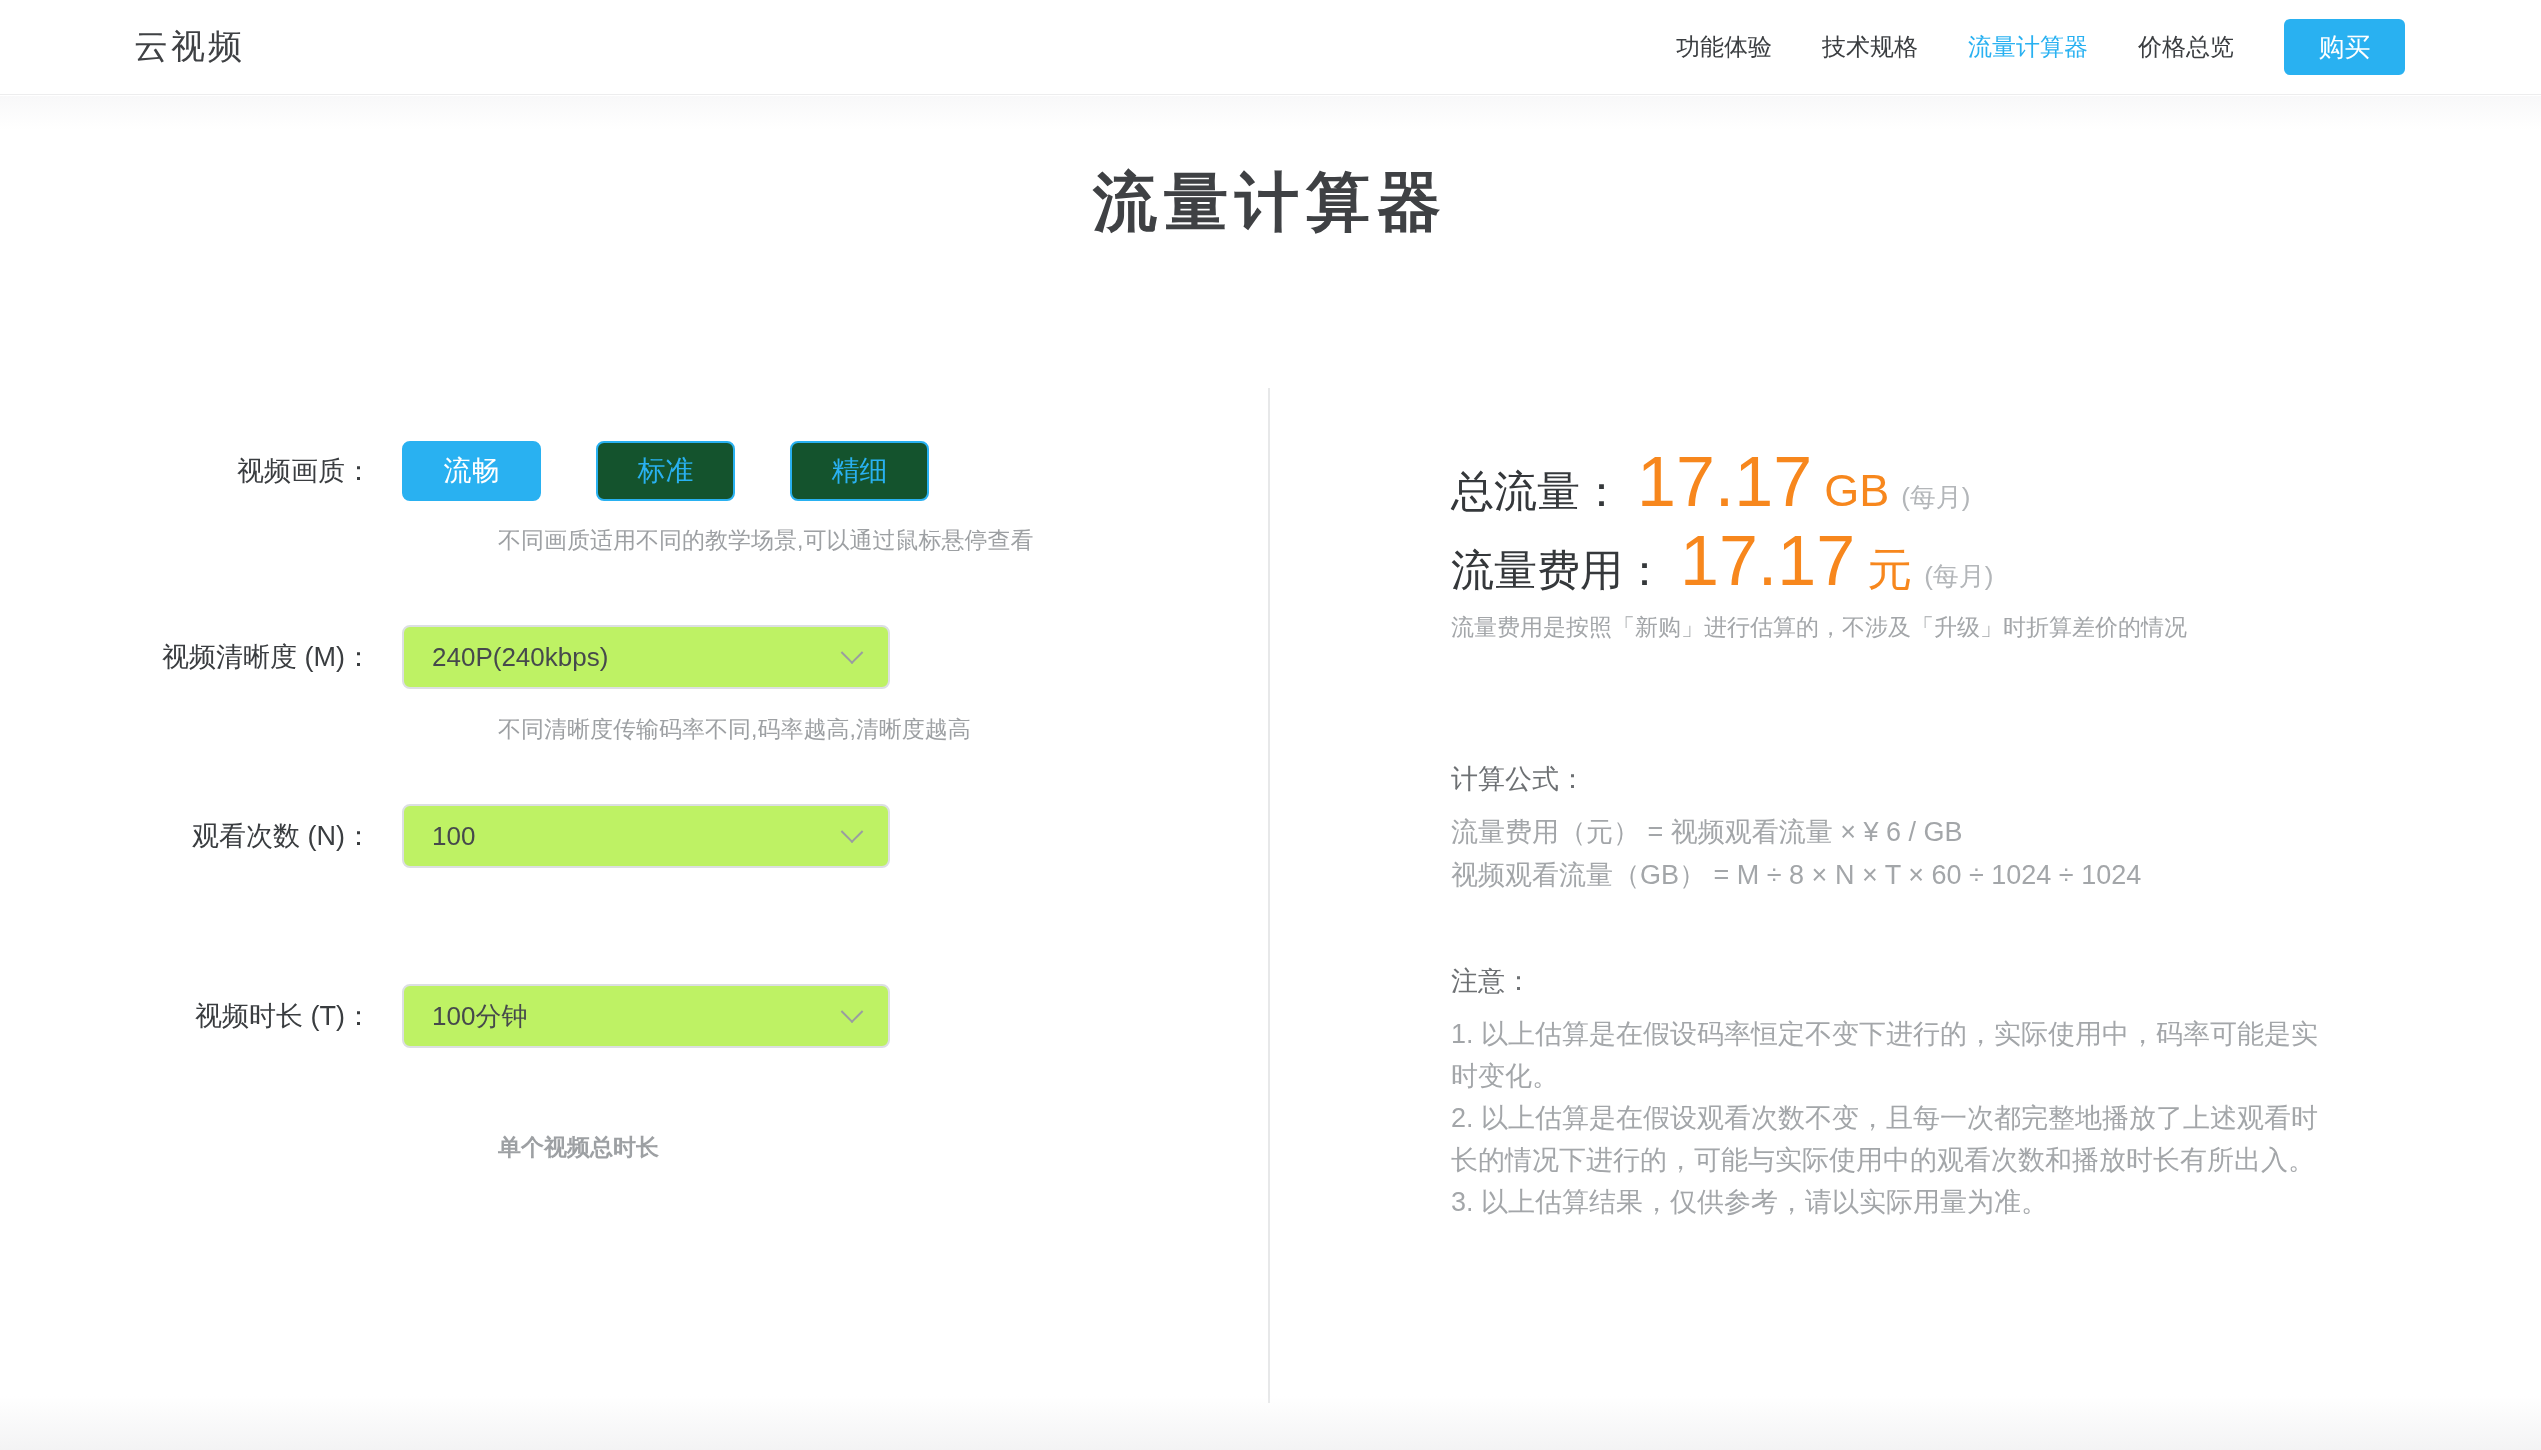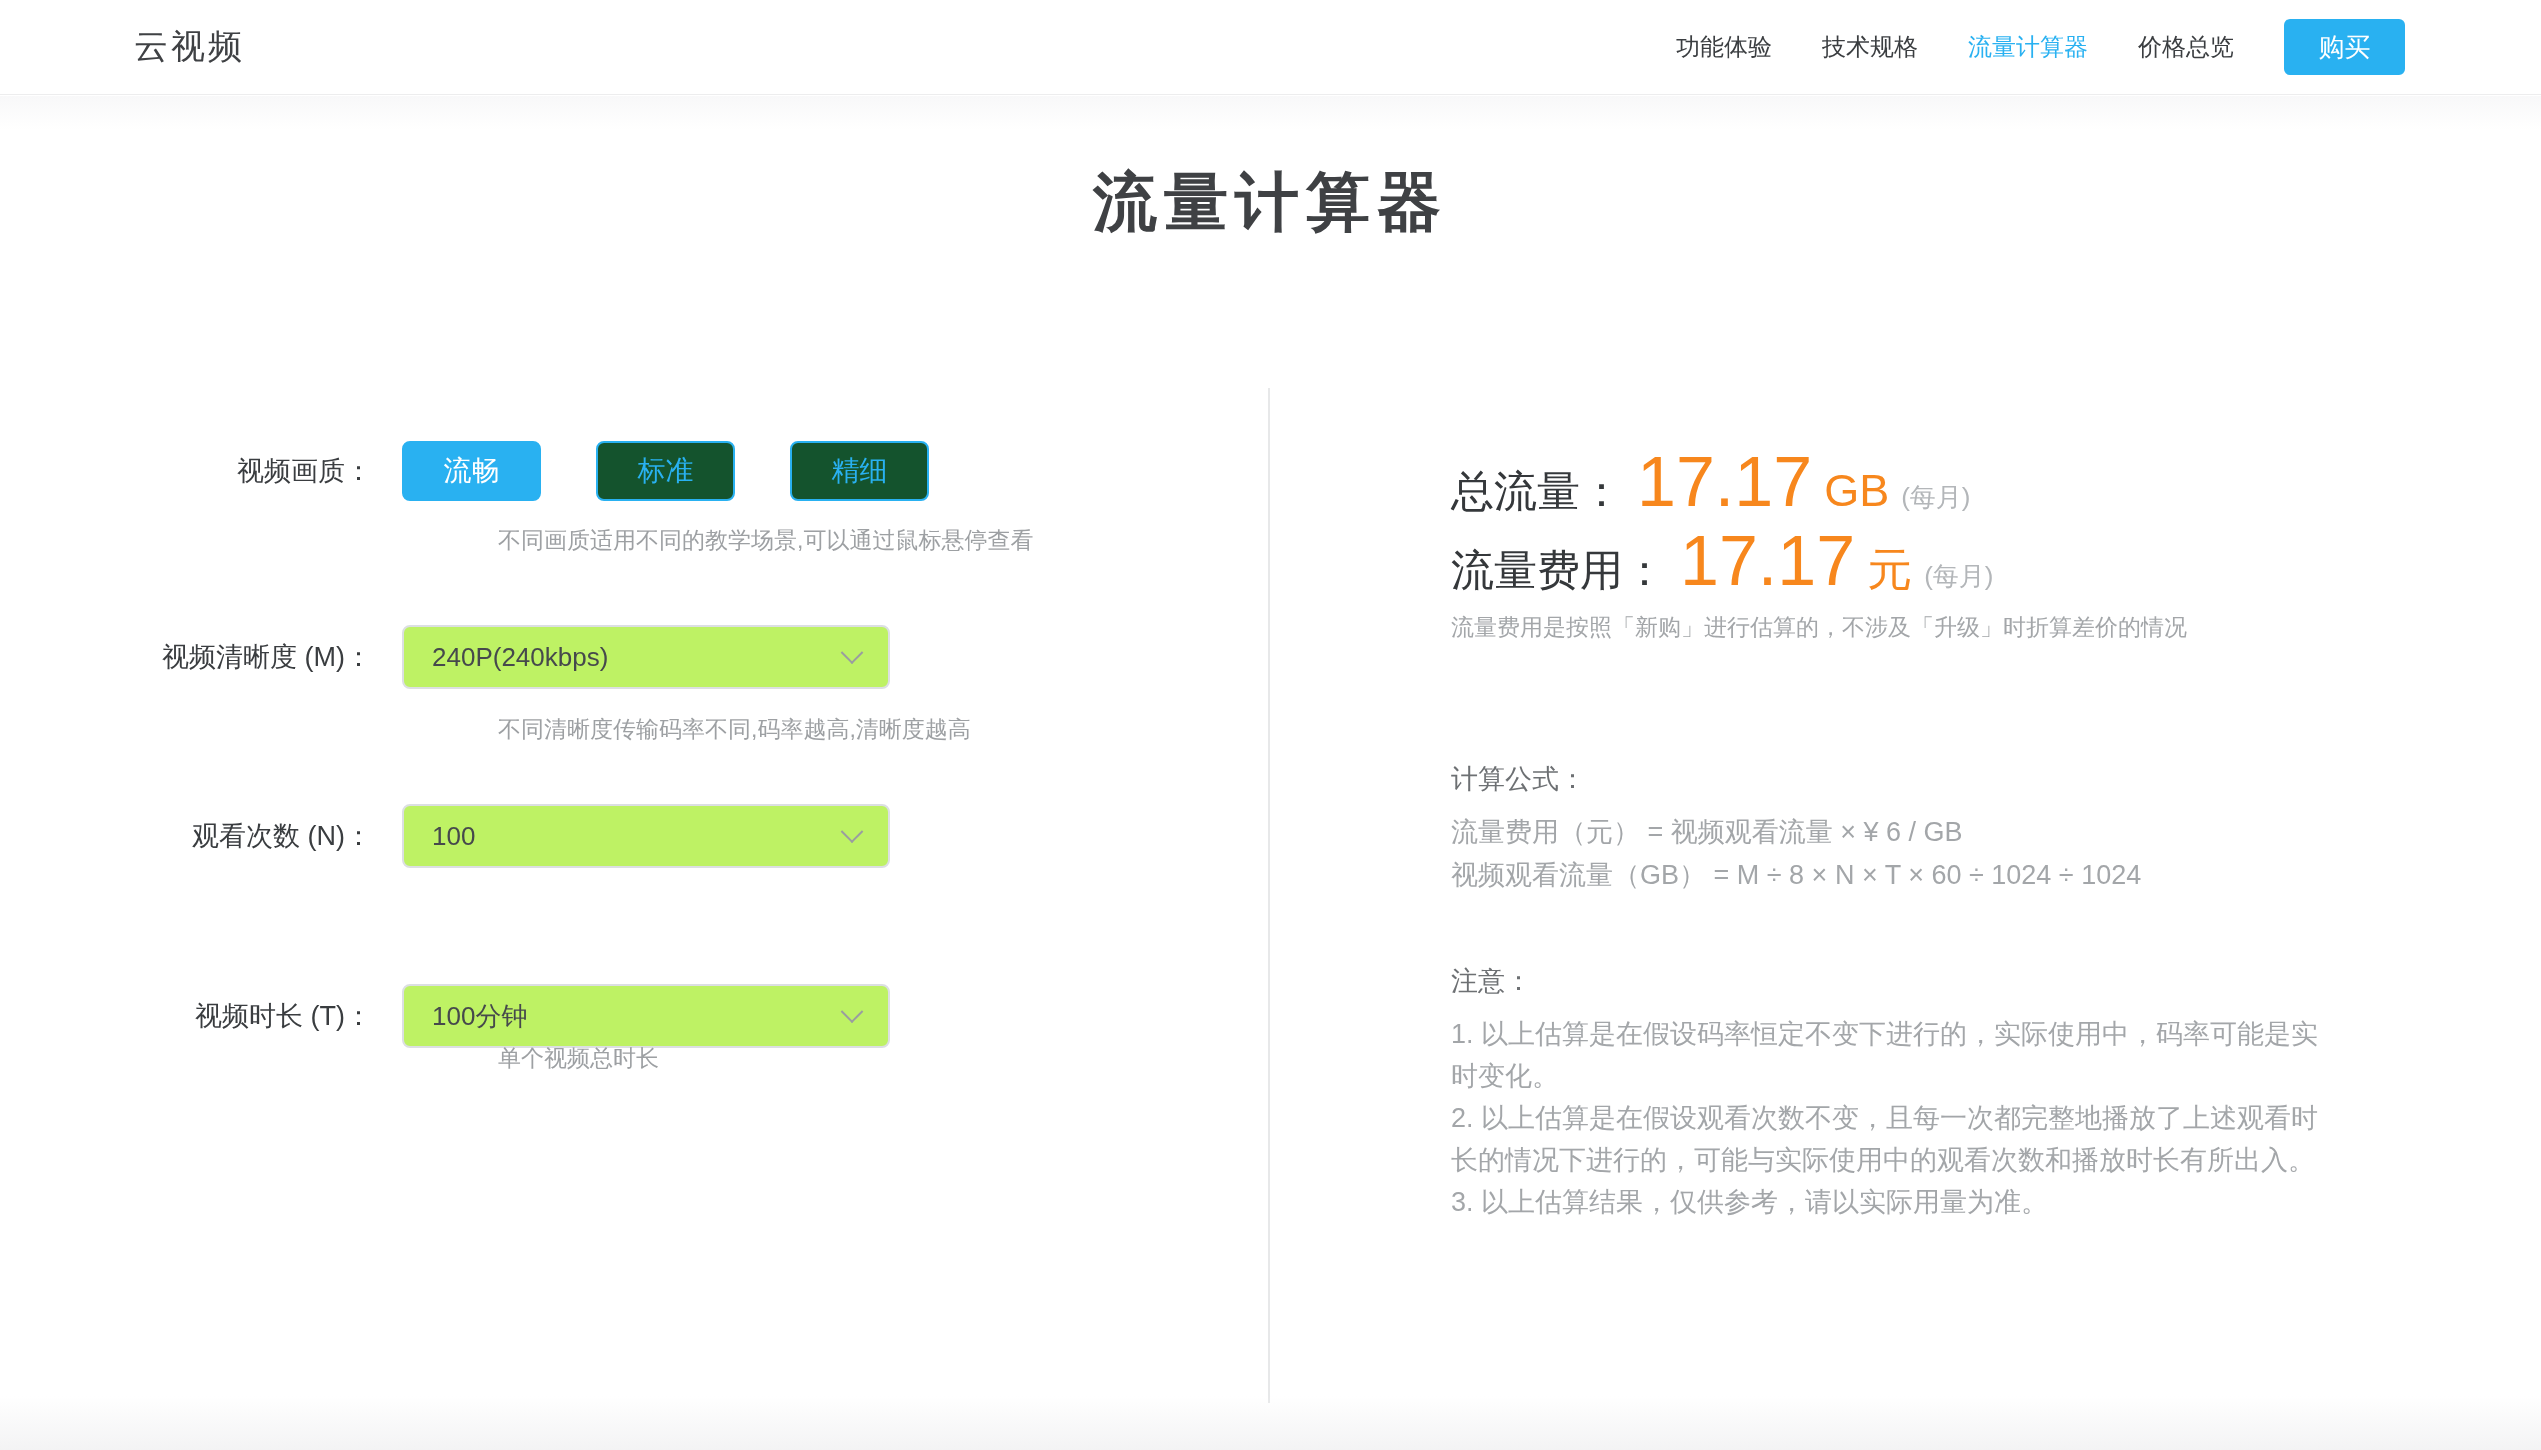--- a/index.html
+++ b/index.html
@@ -42,7 +42,7 @@
   .hint{position:absolute;left:498px;font-size:23px;color:var(--gray);white-space:nowrap;}
   .hint-quality{top:525px;}
   .hint-definition{top:714px;}
-  .hint-duration{top:1043px;}
+  .hint-duration{top:1132px;font-weight:bold;}
 
   .definition-row{top:625px;align-items:center;}
   .views-row{top:804px;}

